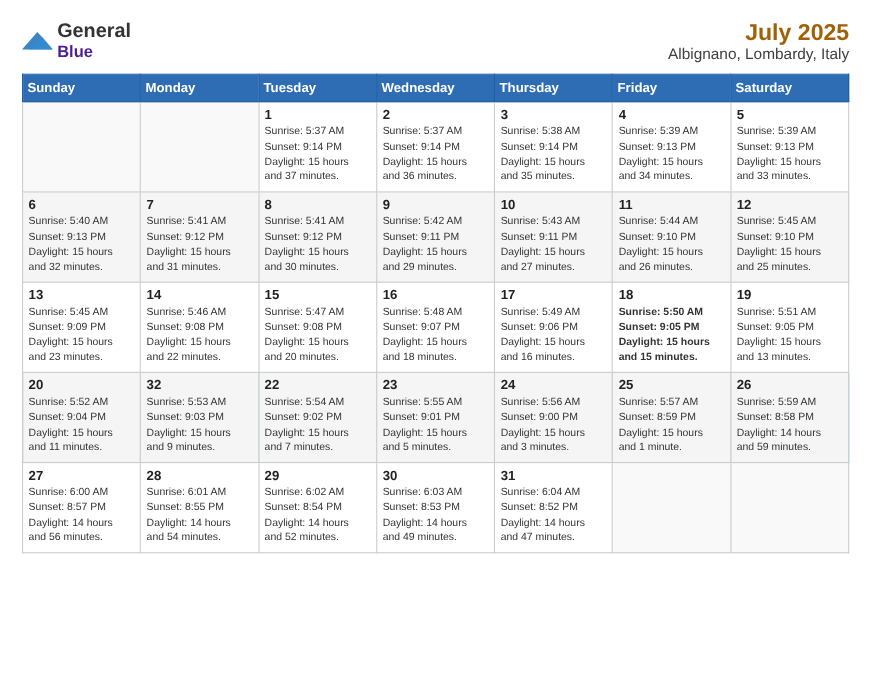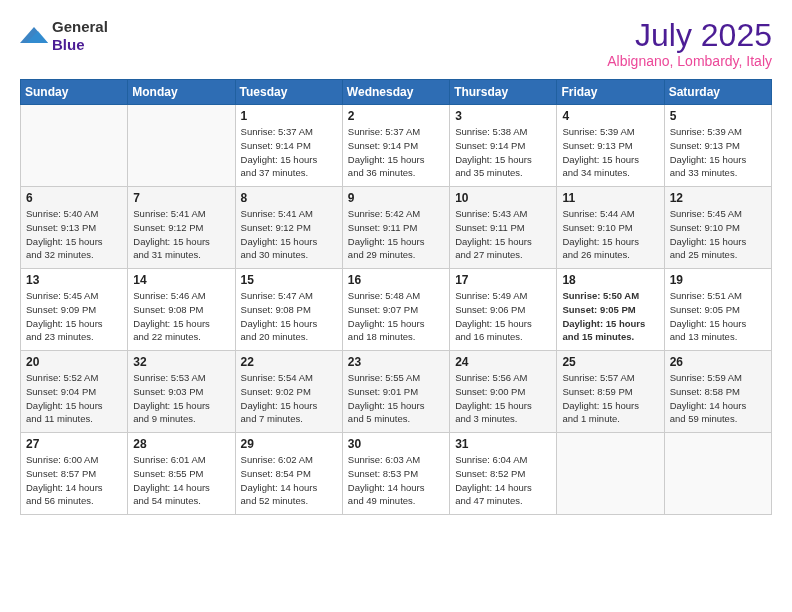--- a/index.html
+++ b/index.html
@@ -99,7 +99,7 @@
         <polygon points="6,18 18,6 28,18" fill="#2e8fd4" opacity="0.7"></polygon>
       </svg>
       <div>
-        <span style="font-size:15px;font-weight:bold;color:#333;">General</span><br>
+        <span style="font-size:18px;font-weight:bold;color:#333;">General</span><br>
         <span style="font-size:15px;font-weight:bold;color:#4c1d95;">Blue</span>
       </div>
     </div>

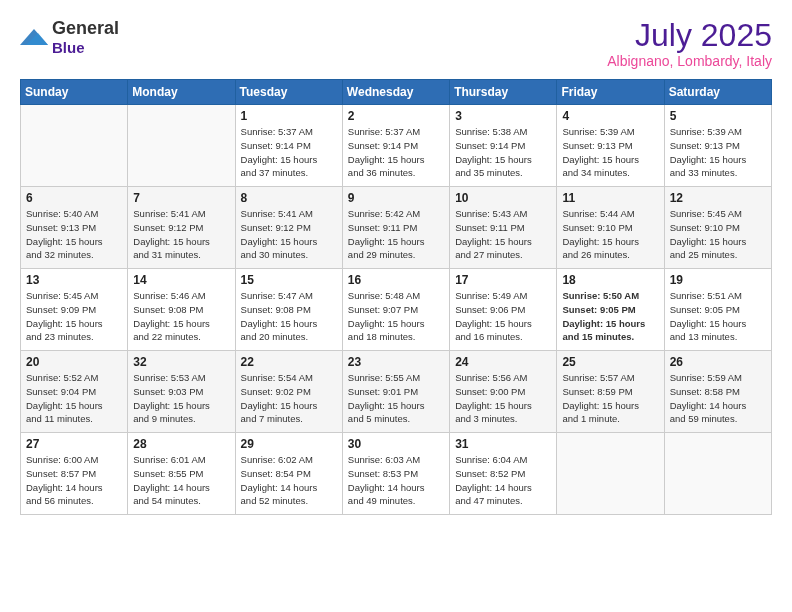--- a/index.html
+++ b/index.html
@@ -35,9 +35,9 @@
       text-align: right;
     }
     .month-year {
-      font-size: 32px;
-      font-weight: normal;
-      color: #4c1d95;
+      font-size: 21px;
+      font-weight: bold;
+      color: #a16207;
       line-height: 1.1;
     }
     .location {

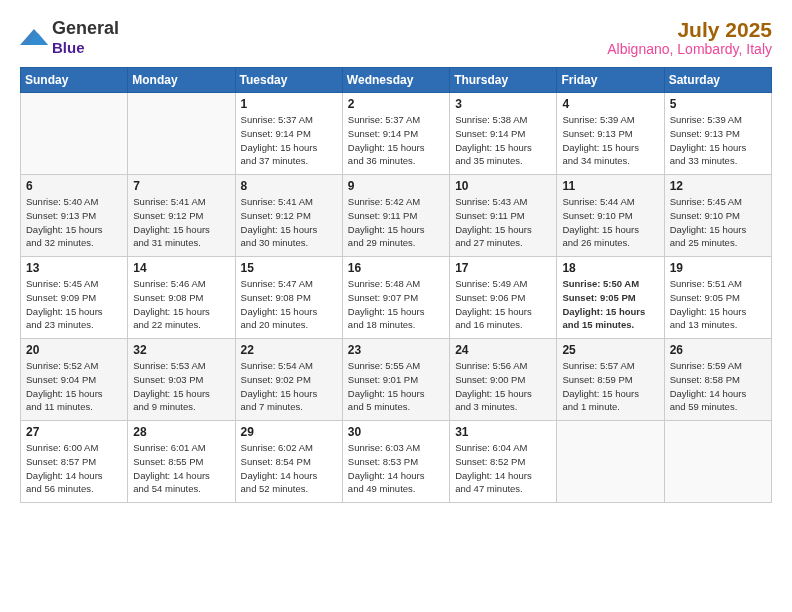--- a/index.html
+++ b/index.html
@@ -42,7 +42,7 @@
     }
     .location {
       font-size: 14px;
-      color: #ec4899;
+      color: #404040;
     }
     .calendar {
       width: 100%;

